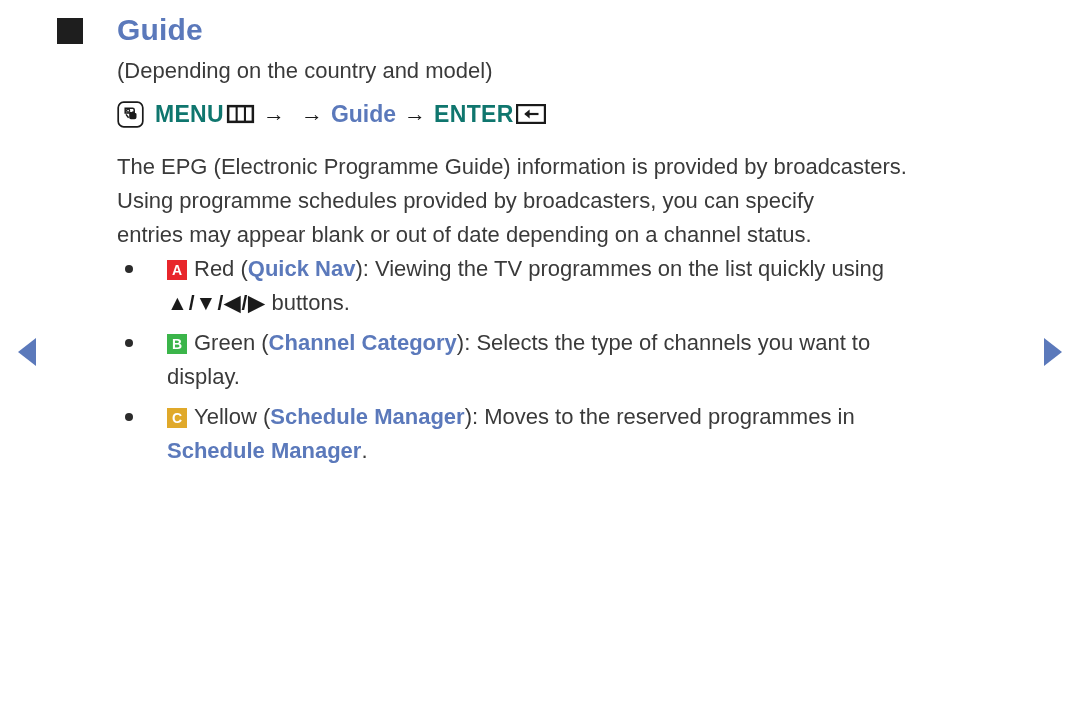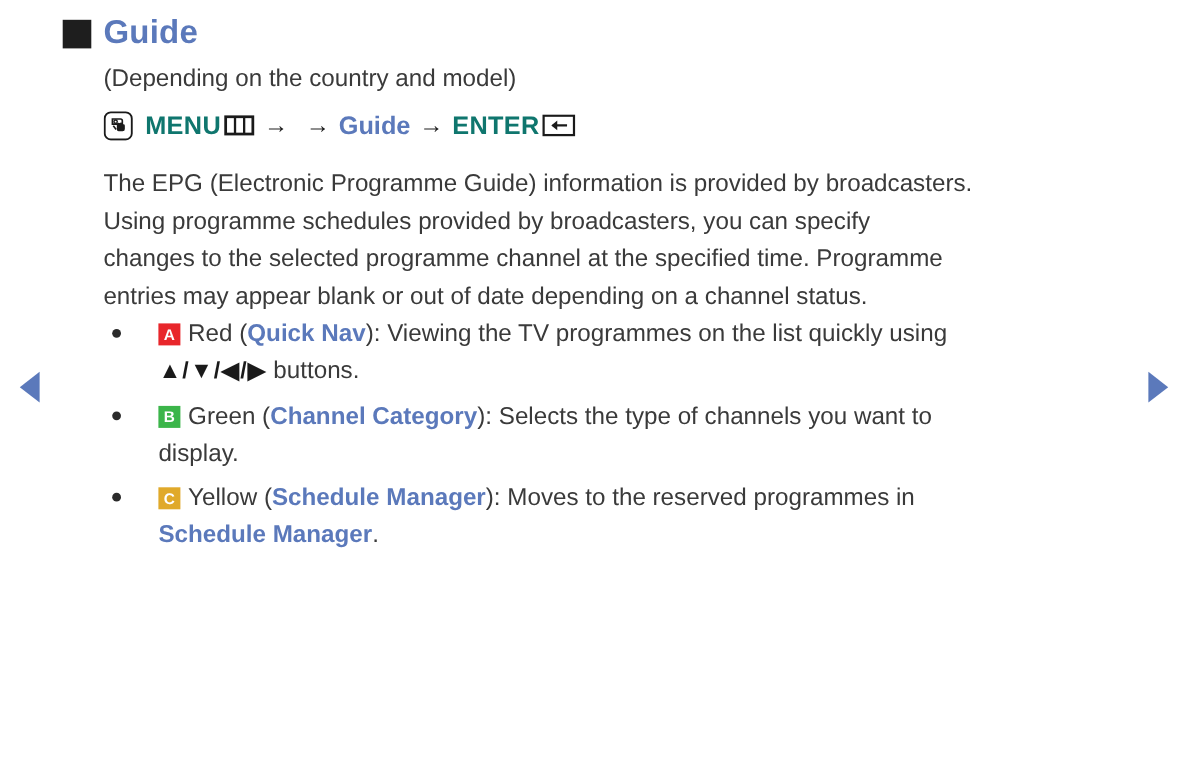--- a/index.html
+++ b/index.html
@@ -55,7 +55,7 @@
   }
   .content {
     position: absolute;
-    left: 94px;
+    left: 117px;
     top: 10px;
     width: 920px;
   }

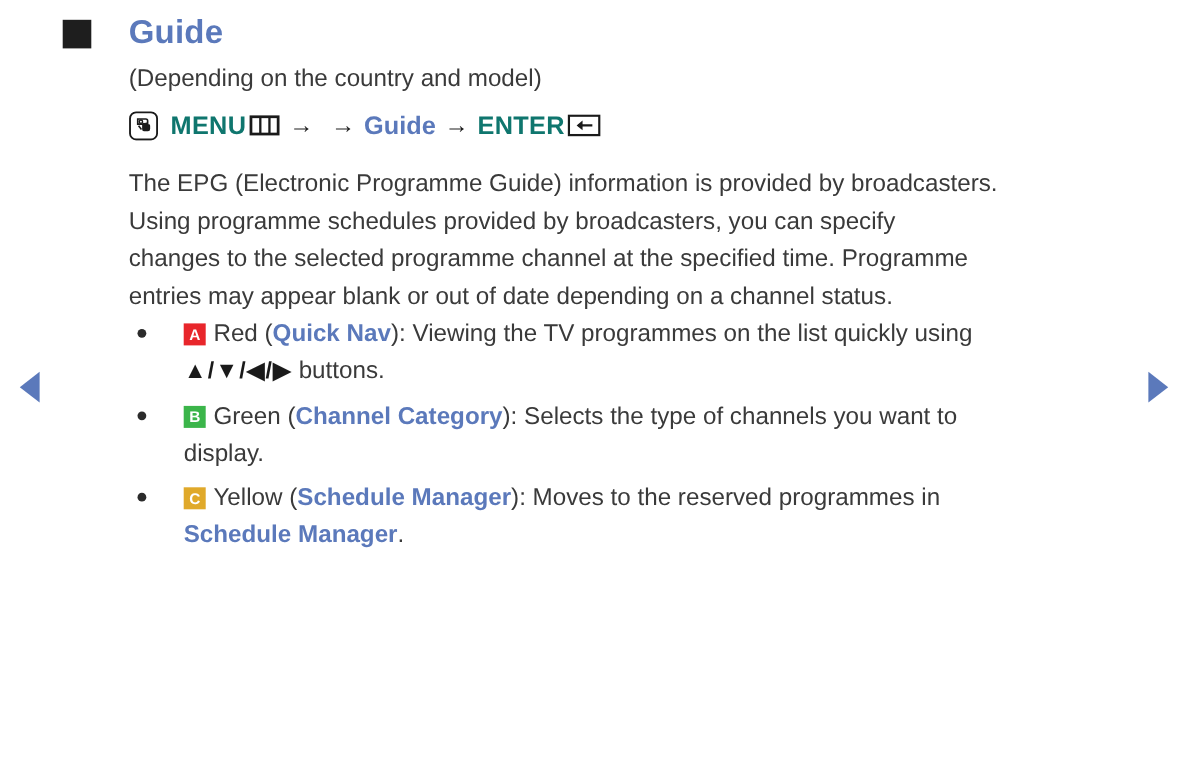--- a/index.html
+++ b/index.html
@@ -249,7 +249,6 @@
     <div class="body-para">
       <div>The EPG (Electronic Programme Guide) information is provided by broadcasters.</div>
       <div>Using programme schedules provided by broadcasters, you can specify</div>
-      <div>changes to the selected programme channel at the specified time. Programme</div>
       <div>entries may appear blank or out of date depending on a channel status.</div>
     </div>
 

